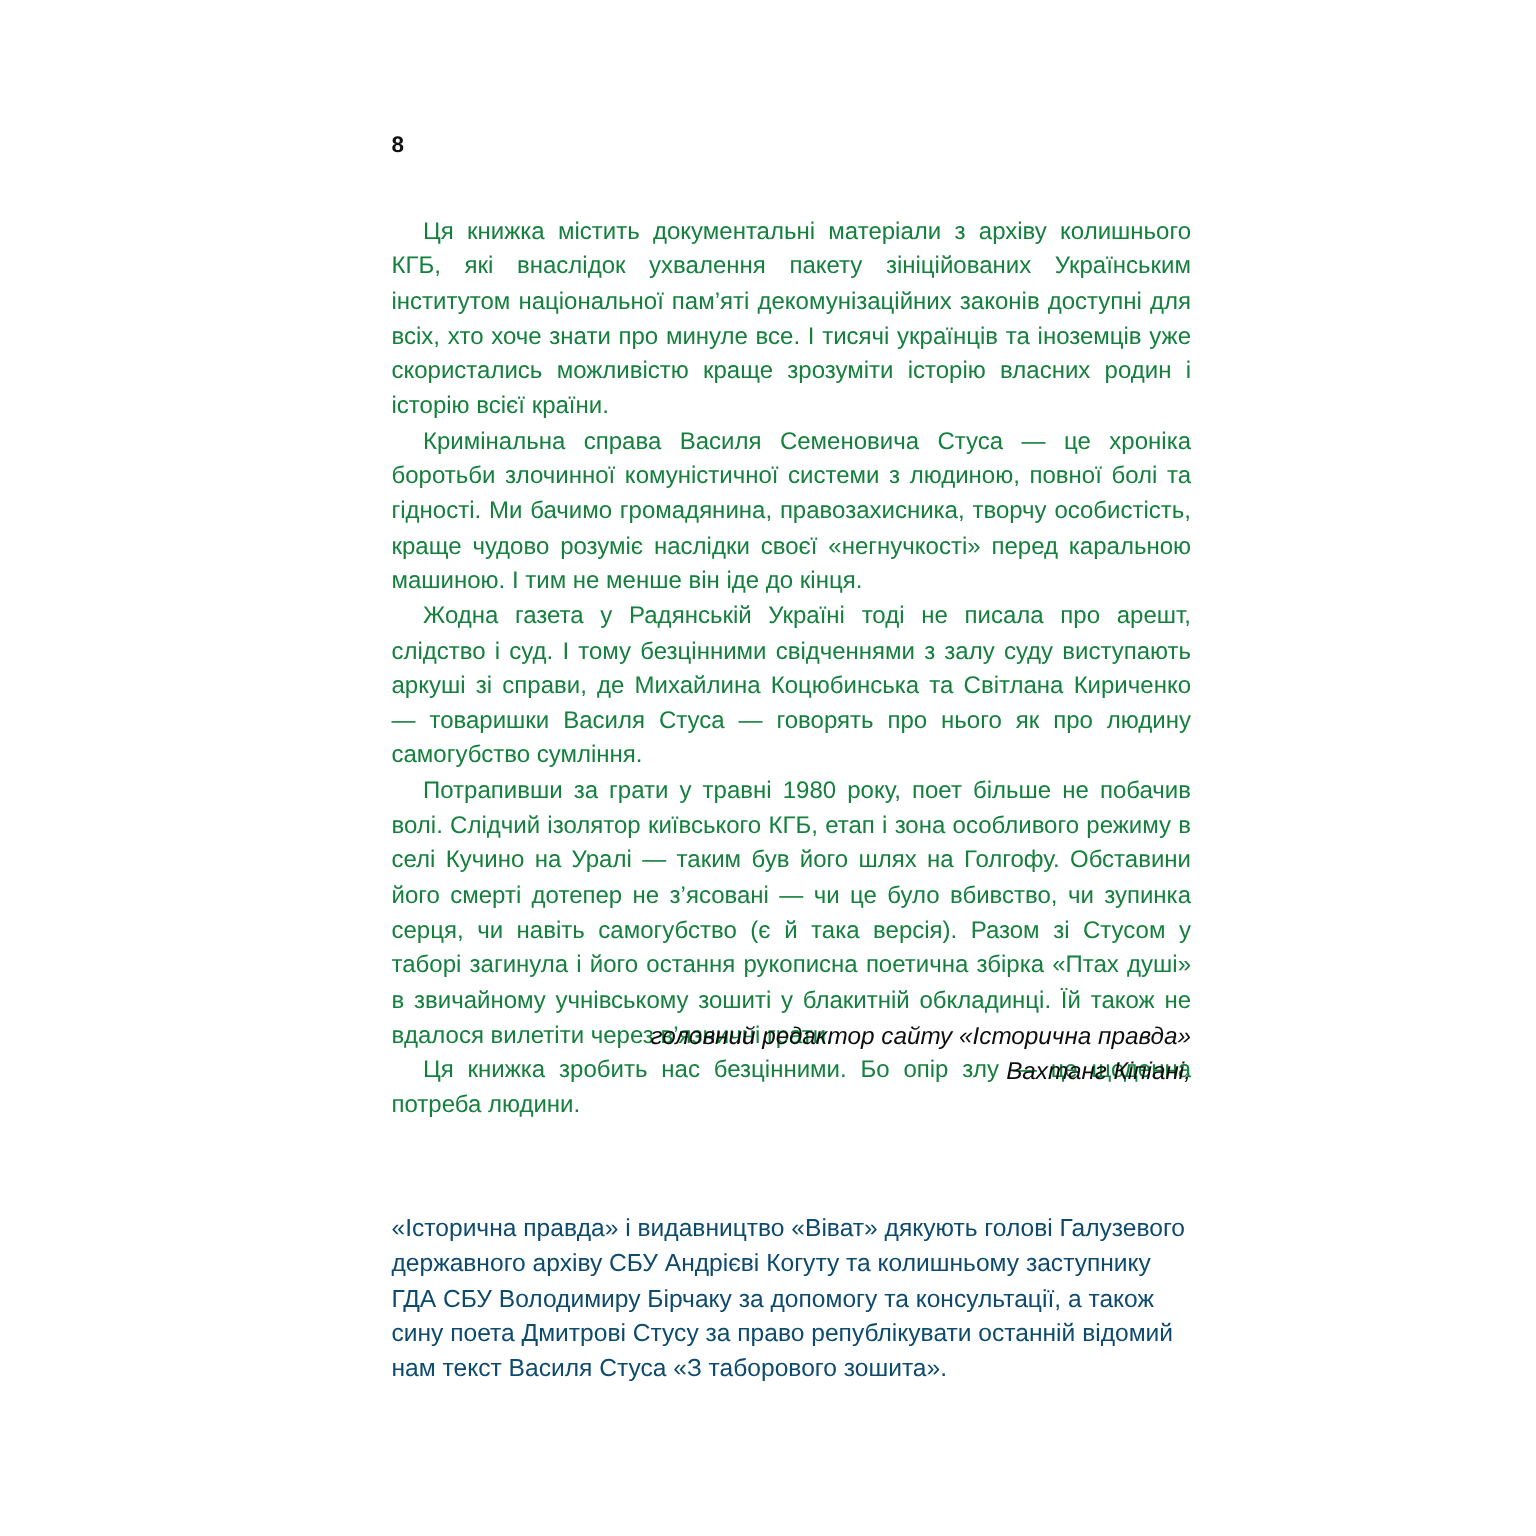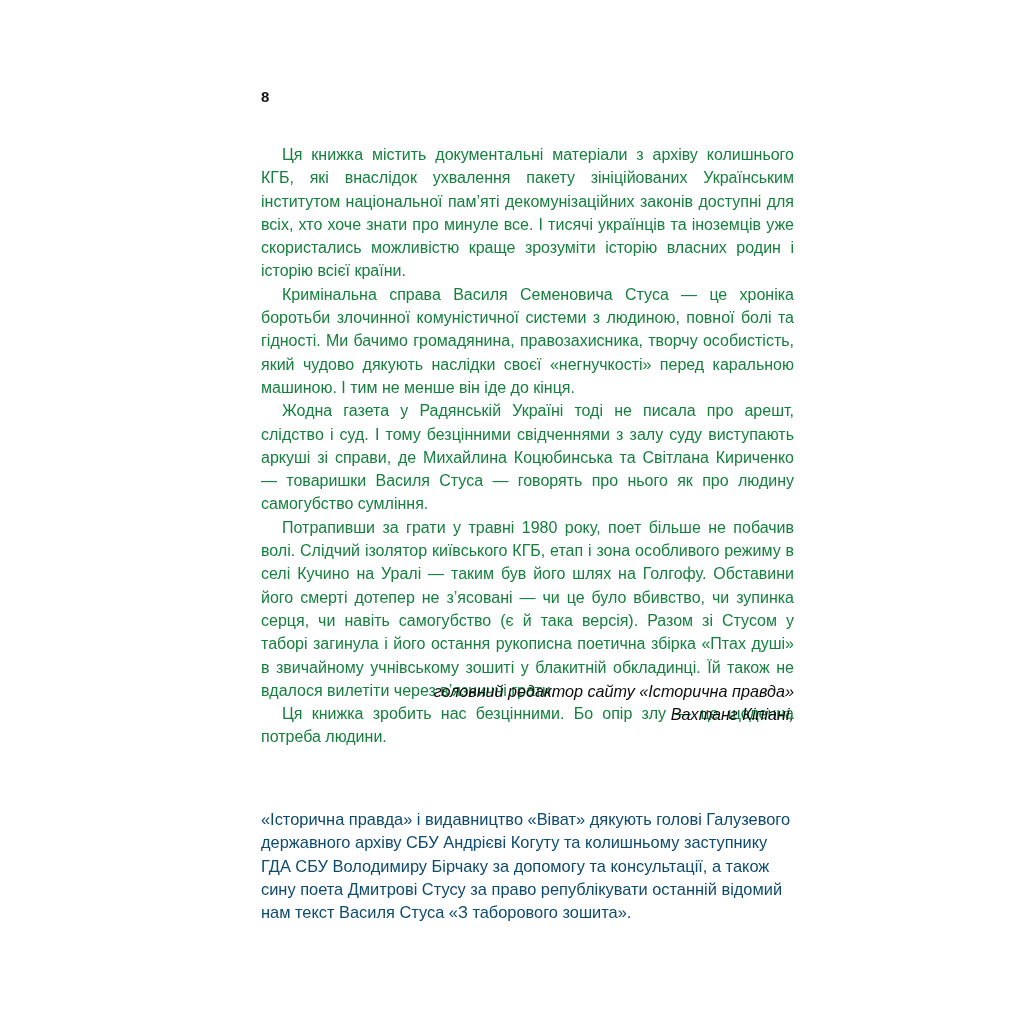--- a/index.html
+++ b/index.html
@@ -111,7 +111,7 @@
   <div class="text-column">
     <div class="body-text">
       <p>Ця книжка містить документальні матеріали з архіву колишнього КГБ, які внаслідок ухвалення пакету зініційованих Українським інститутом національної пам’яті декомунізаційних законів доступні для всіх, хто хоче знати про минуле все. І тисячі українців та іноземців уже скористались можливістю краще зрозуміти історію власних родин і історію всієї країни.</p>
-      <p>Кримінальна справа Василя Семеновича Стуса — це хроніка боротьби злочинної комуністичної системи з людиною, повної болі та гідності. Ми бачимо громадянина, правозахисника, творчу особистість, який чудово дякують наслідки своєї «негнучкості» перед каральною машиною. І тим не менше він іде до кінця.</p>
+      <p>Кримінальна справа Василя Семеновича Стуса — це хроніка боротьби злочинної комуністичної системи з людиною, повної болі та гідності. Ми бачимо громадянина, правозахисника, творчу особистість, краще чудово розуміє наслідки своєї «негнучкості» перед каральною машиною. І тим не менше він іде до кінця.</p>
       <p>Жодна газета у Радянській Україні тоді не писала про арешт, слідство і суд. І тому безцінними свідченнями з залу суду виступають аркуші зі справи, де Михайлина Коцюбинська та Світлана Кириченко — товаришки Василя Стуса — говорять про нього як про людину самогубство сумління.</p>
       <p>Потрапивши за грати у травні 1980 року, поет більше не побачив волі. Слідчий ізолятор київського КГБ, етап і зона особливого режиму в селі Кучино на Уралі — таким був його шлях на Голгофу. Обставини його смерті дотепер не з’ясовані — чи це було вбивство, чи зупинка серця, чи навіть самогубство (є й така версія). Разом зі Стусом у таборі загинула і його остання рукописна поетична збірка «Птах душі» в звичайному учнівському зошиті у блакитній обкладинці. Їй також не вдалося вилетіти через в’язничні грати.</p>
       <p>Ця книжка зробить нас безцінними. Бо опір злу — це щоденна потреба людини.</p>

